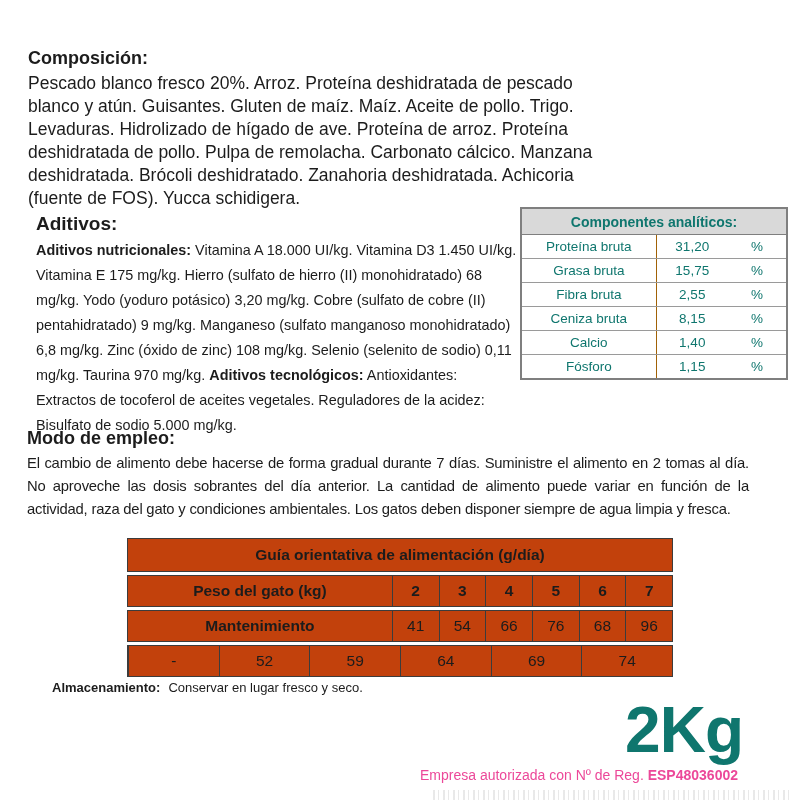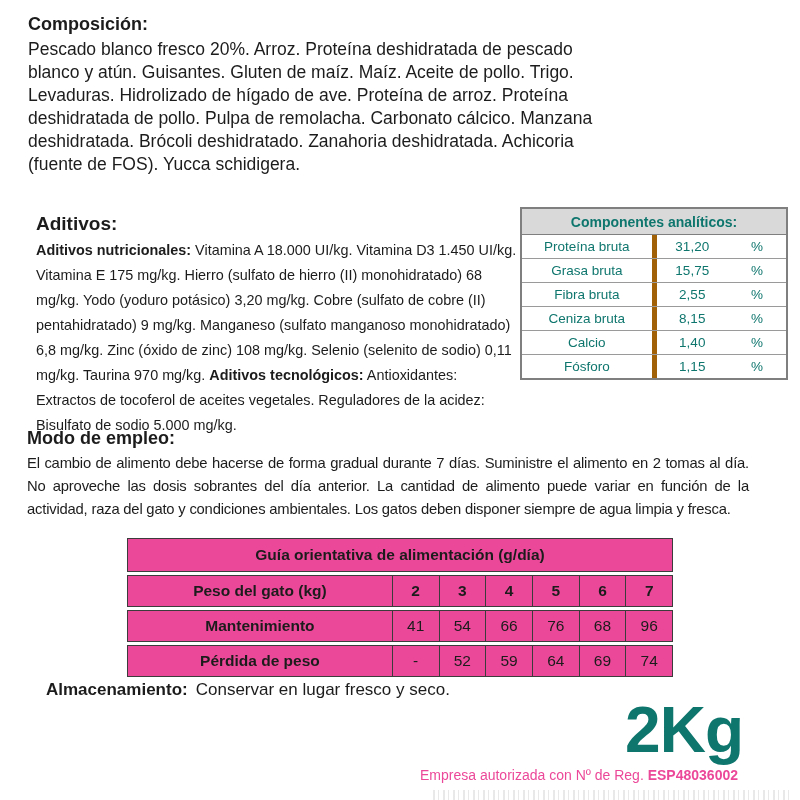--- a/index.html
+++ b/index.html
@@ -19,7 +19,7 @@
     margin-bottom: 3px;
   }
   
-  .composicion { position: absolute; left: 28px; top: 14px; width: 598px; }
+  .composicion { position: absolute; left: 28px; top: 48px; width: 598px; }
   .composicion .body { font-size: 17.5px; line-height: 23px; }
   
   .aditivos { position: absolute; left: 36px; top: 213px; width: 484px; }

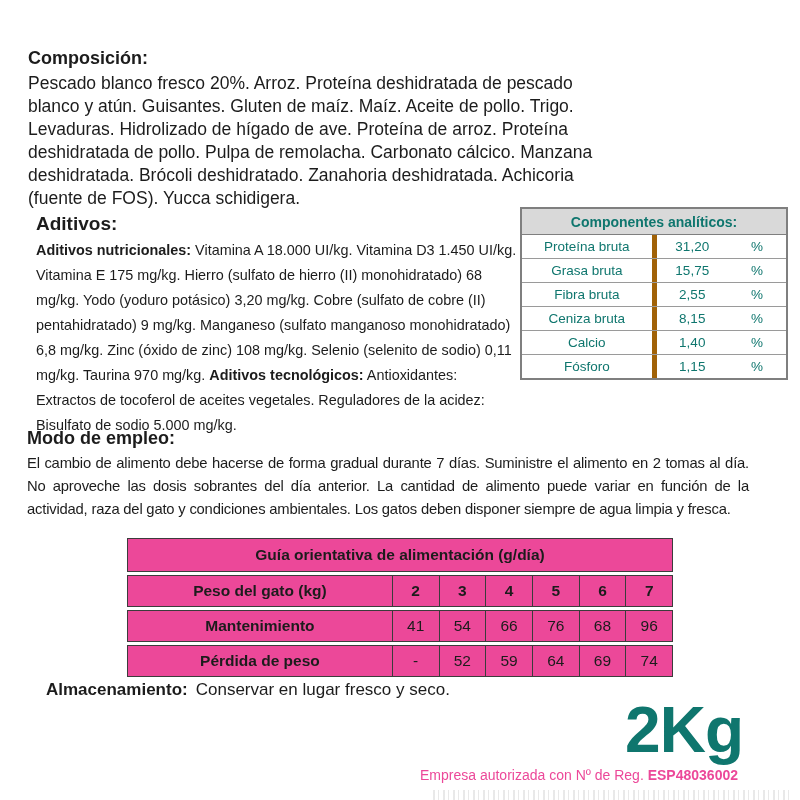--- a/index.html
+++ b/index.html
@@ -39,7 +39,7 @@
   .analytic-row:last-child { border-bottom: none; }
   .analytic-name {
     width: 51%; text-align: center; padding: 4px 2px;
-    border-right: 5px solid #a16207;
+    border-right: 1px solid #a16207;
   }
   .analytic-value { width: 27%; text-align: center; padding: 4px 2px; }
   .analytic-unit { width: 22%; text-align: center; padding: 4px 2px; }

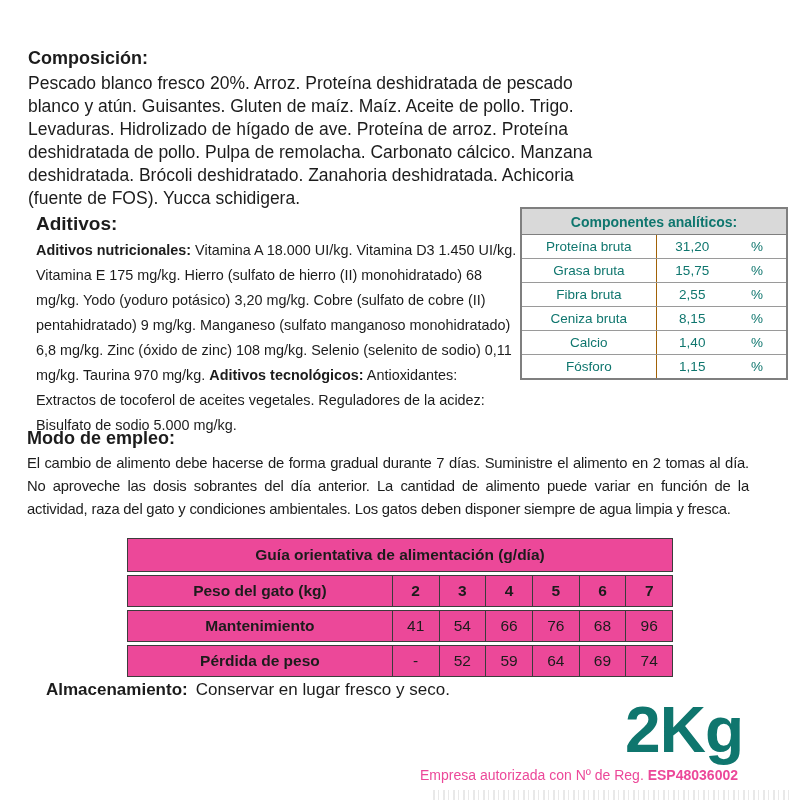--- a/index.html
+++ b/index.html
@@ -52,7 +52,7 @@
   .guia { position: absolute; left: 127px; top: 538px; width: 546px; font-size: 15.5px; }
   .guia-row {
     display: flex; border: 1px solid #3c3c3c; margin-bottom: 3px;
-    align-items: center; background: #ec4899;
+    align-items: center; background: #c2410c;
   }
   .guia-title { justify-content: center; font-weight: bold; padding: 7px 0; }
   .guia-label { width: 48.5%; text-align: center; font-weight: bold; padding: 6px 0; }

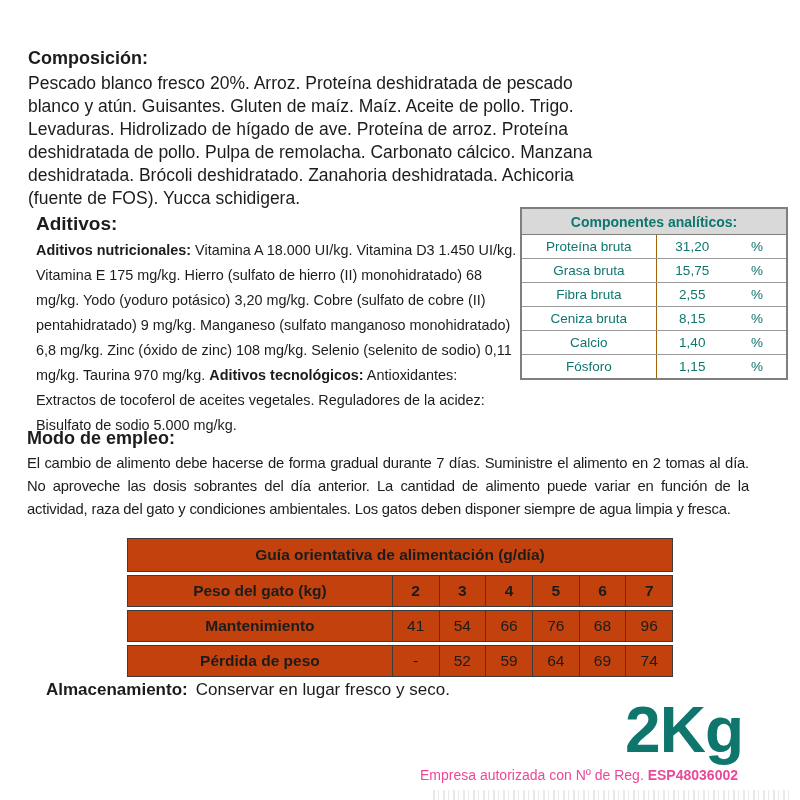--- a/index.html
+++ b/index.html
@@ -159,7 +159,6 @@
       <div class="guia-cell">96</div>
     </div>
     <div class="guia-row">
-      <div class="guia-label">Pérdida de peso</div>
       <div class="guia-cell">-</div>
       <div class="guia-cell">52</div>
       <div class="guia-cell">59</div>

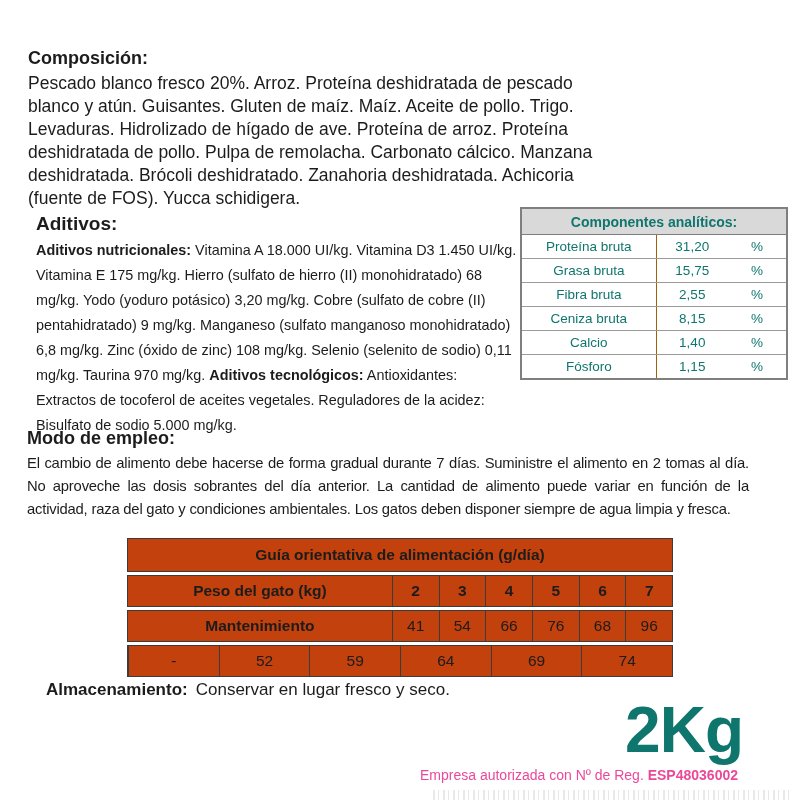--- a/index.html
+++ b/index.html
@@ -61,7 +61,7 @@
   }
   .guia-cell.bold { font-weight: bold; }
   
-  .almacen { position: absolute; left: 46px; top: 680px; font-size: 17px; }
+  .almacen { position: absolute; left: 52px; top: 680px; font-size: 13px; }
   .almacen .lead { font-weight: bold; margin-right: 8px; }
   
   .weight-badge {

